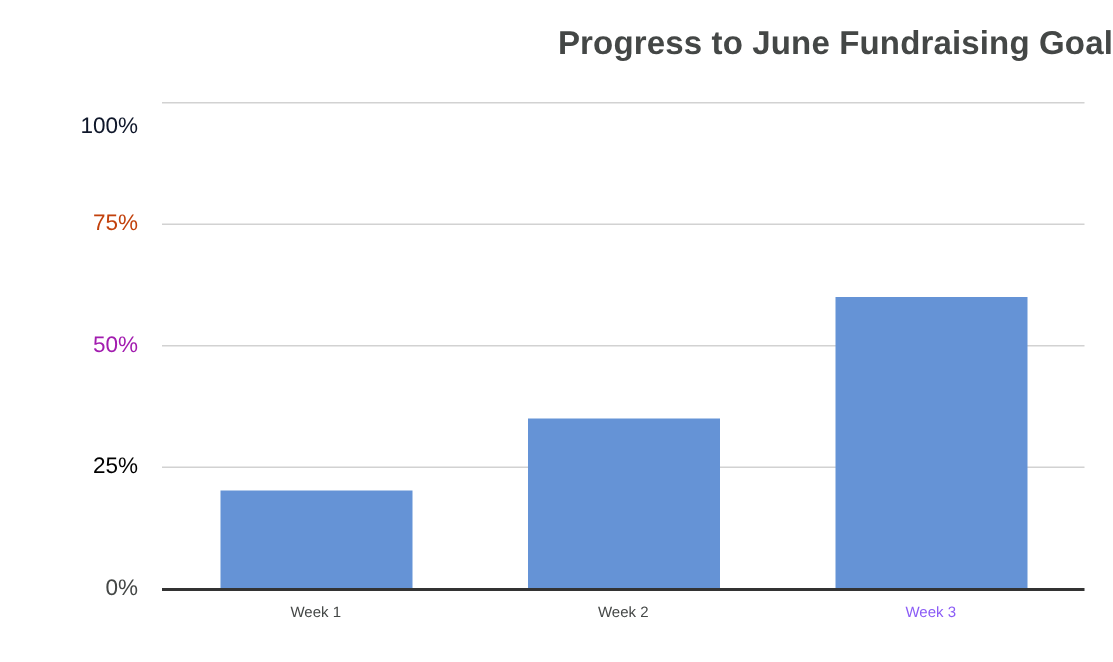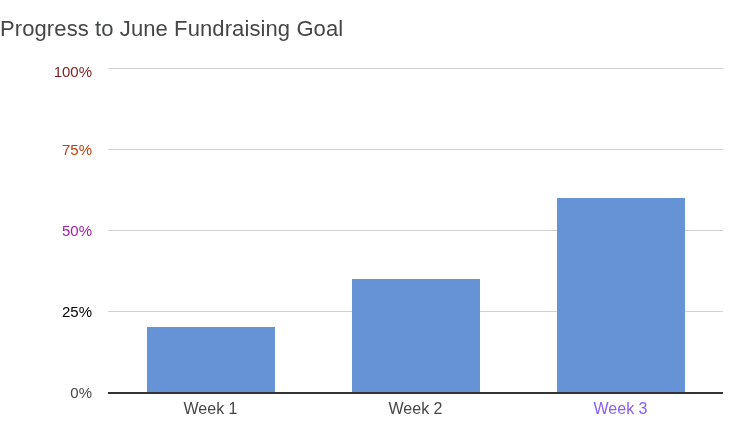--- a/index.html
+++ b/index.html
@@ -27,11 +27,11 @@
     left: 0;
     top: 15px;
     width: 742px;
-    text-align: left;
+    text-align: right;
     font-size: 22px;
     line-height: 28px;
     color: #444746;
-    font-weight: 400;
+    font-weight: 700;
     letter-spacing: 0.1px;
     white-space: nowrap;
   }

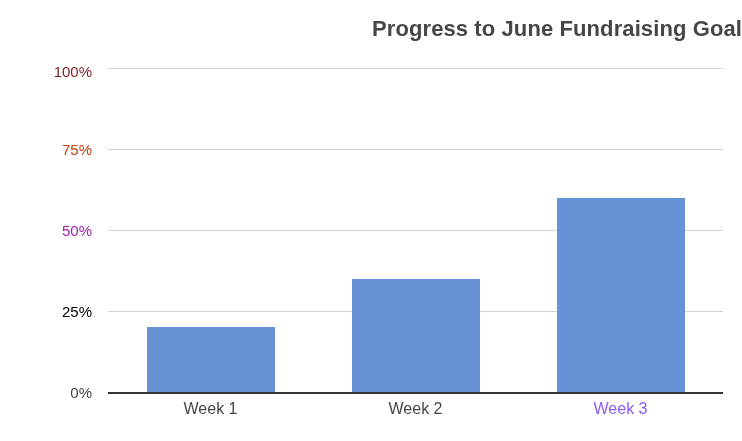--- a/index.html
+++ b/index.html
@@ -128,7 +128,7 @@
     <div class="tick" style="top: 243px; color: #000000;">25%</div>
     <div class="tick" style="top: 162px; color: #a21caf;">50%</div>
     <div class="tick" style="top: 81px; color: #c2410c;">75%</div>
-    <div class="tick" style="top: 3px; color: #7f1d1d;">100%</div>
+    <div class="tick" style="top: 16px; color: #0f172a;">100%</div>
   </div>
 
   <div class="plot-area">

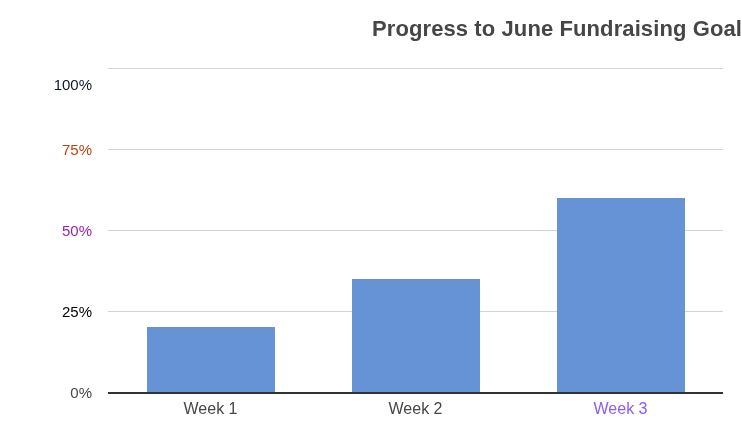--- a/index.html
+++ b/index.html
@@ -110,7 +110,7 @@
     position: absolute;
     top: 0;
     text-align: center;
-    font-size: 16px;
+    font-size: 10px;
     line-height: 22px;
     color: #444746;
     white-space: nowrap;

